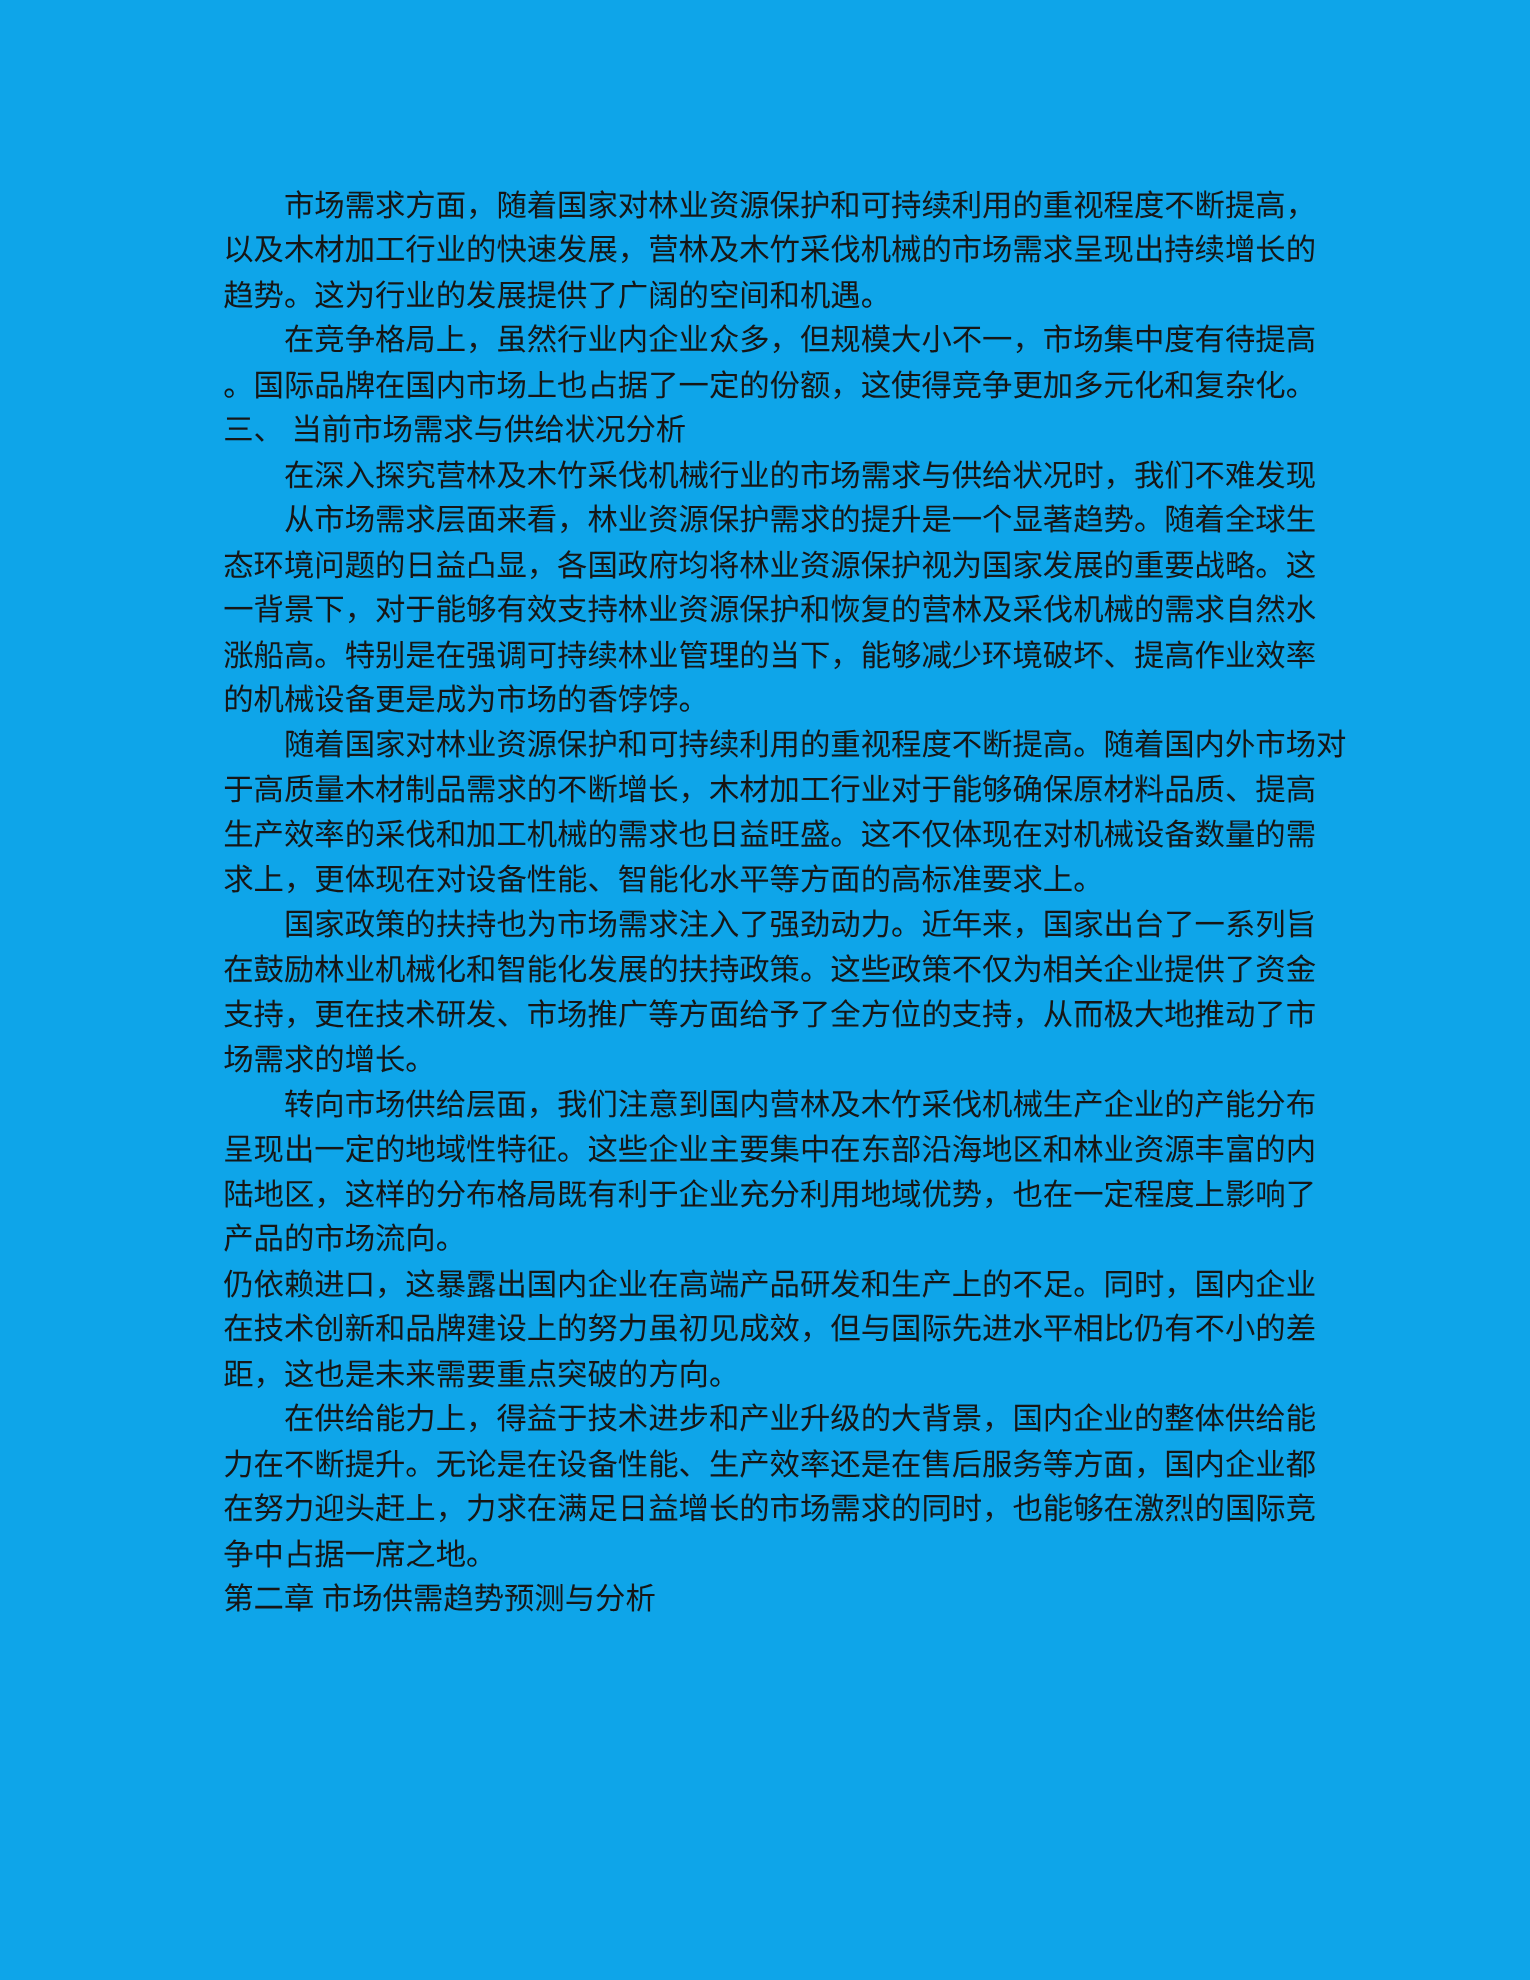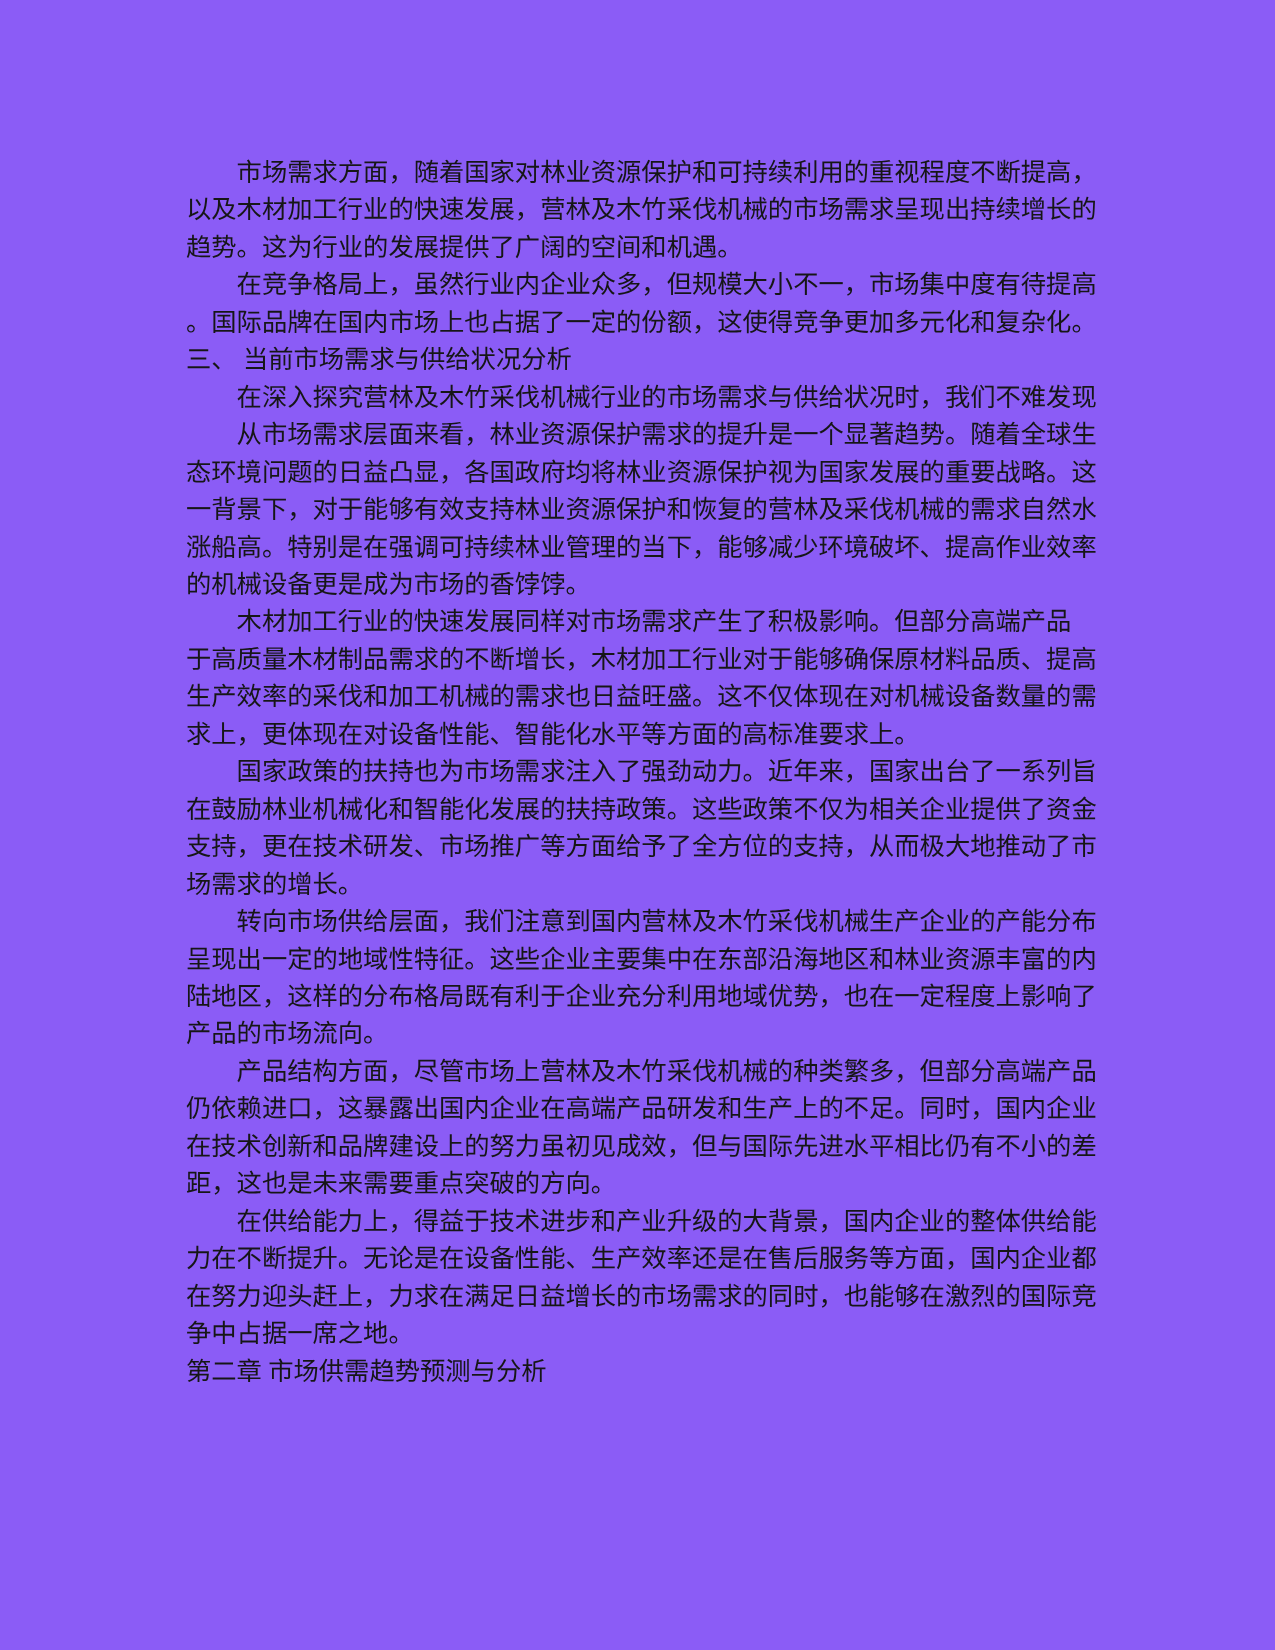--- a/index.html
+++ b/index.html
@@ -11,7 +11,7 @@
     position: relative;
     width: 1275px;
     height: 1650px;
-    background: #8b5cf6;
+    background: #0ea5e9;
     overflow: hidden;
     font-family: "Liberation Serif", "DejaVu Serif", serif;
   }

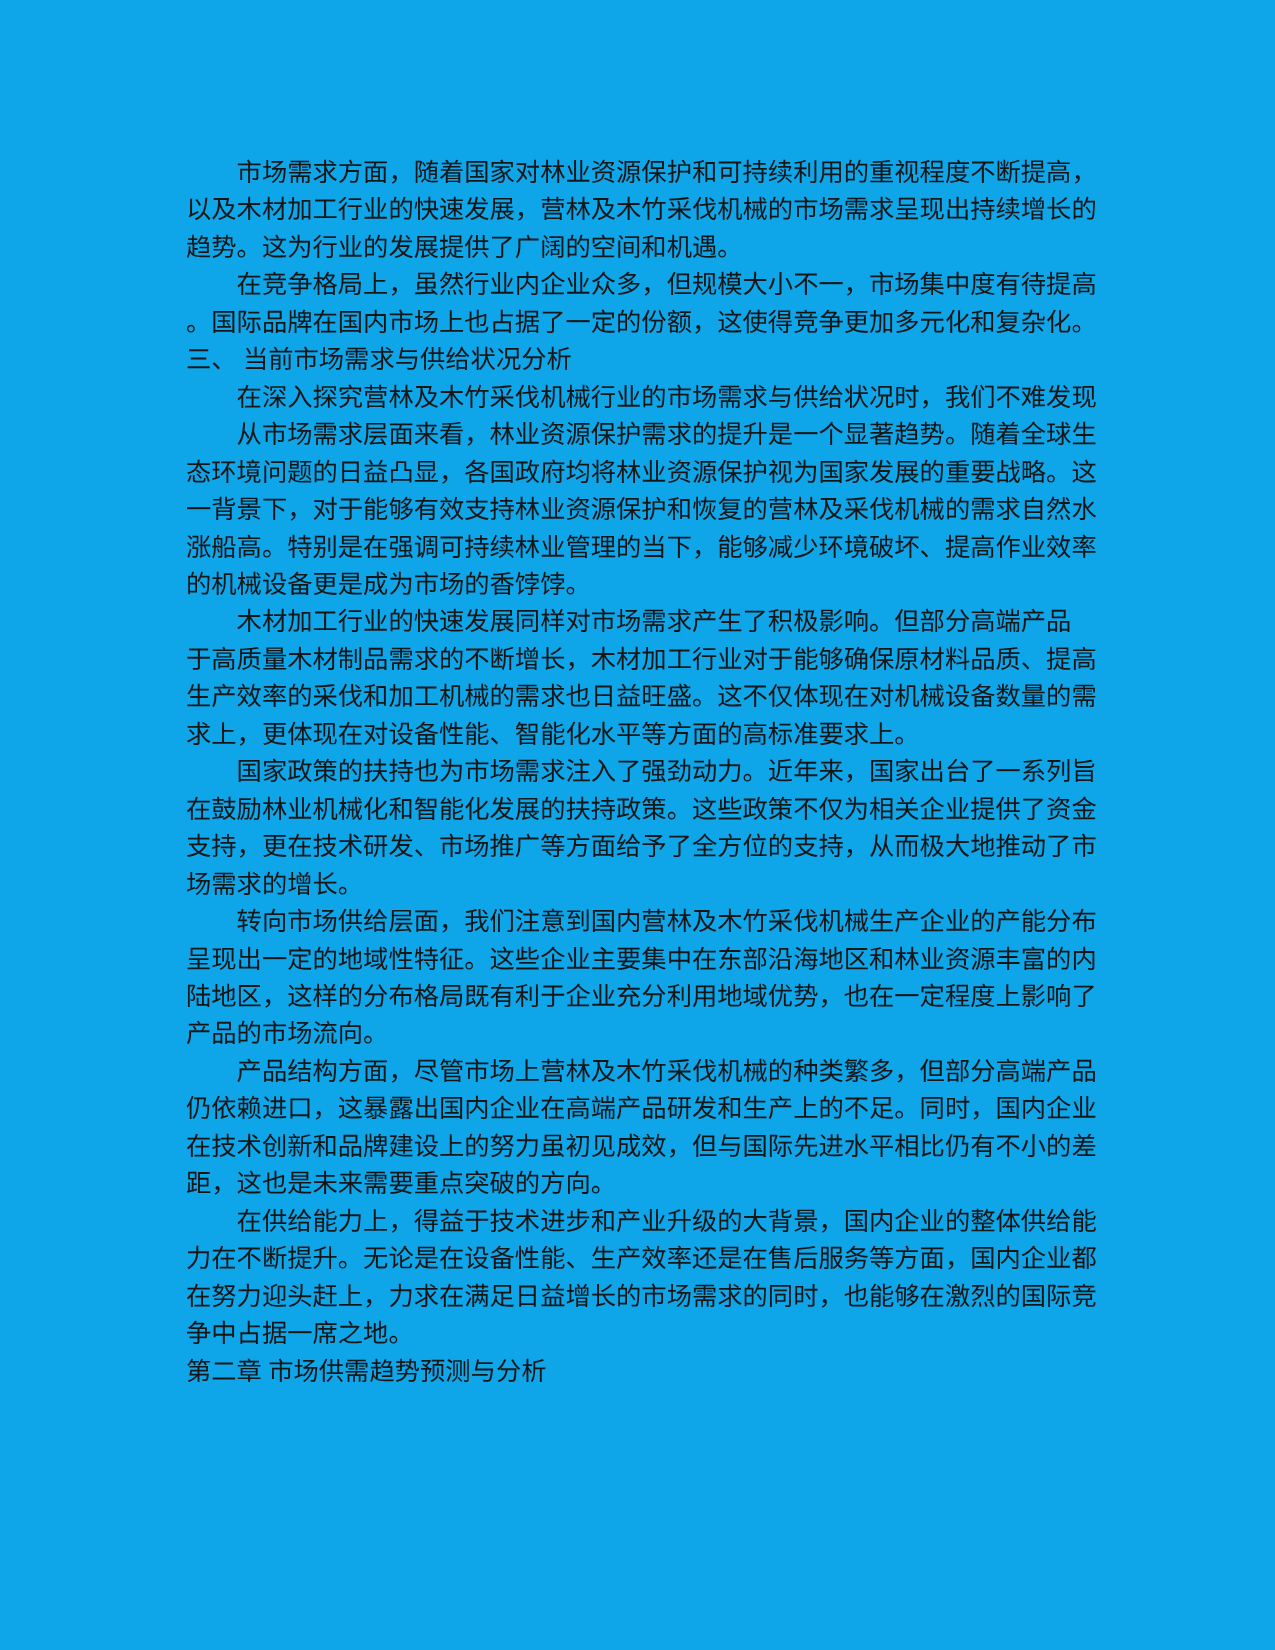--- a/index.html
+++ b/index.html
@@ -50,7 +50,7 @@
       <div class="line">一背景下，对于能够有效支持林业资源保护和恢复的营林及采伐机械的需求自然水</div>
       <div class="line">涨船高。特别是在强调可持续林业管理的当下，能够减少环境破坏、提高作业效率</div>
       <div class="line">的机械设备更是成为市场的香饽饽。</div>
-      <div class="line indent">木材加工行业的快速发展同样对市场需求产生了积极影响。但部分高端产品</div>
+      <div class="line indent">随着国家对林业资源保护和可持续利用的重视程度不断提高。随着国内外市场对</div>
       <div class="line">于高质量木材制品需求的不断增长，木材加工行业对于能够确保原材料品质、提高</div>
       <div class="line">生产效率的采伐和加工机械的需求也日益旺盛。这不仅体现在对机械设备数量的需</div>
       <div class="line">求上，更体现在对设备性能、智能化水平等方面的高标准要求上。</div>

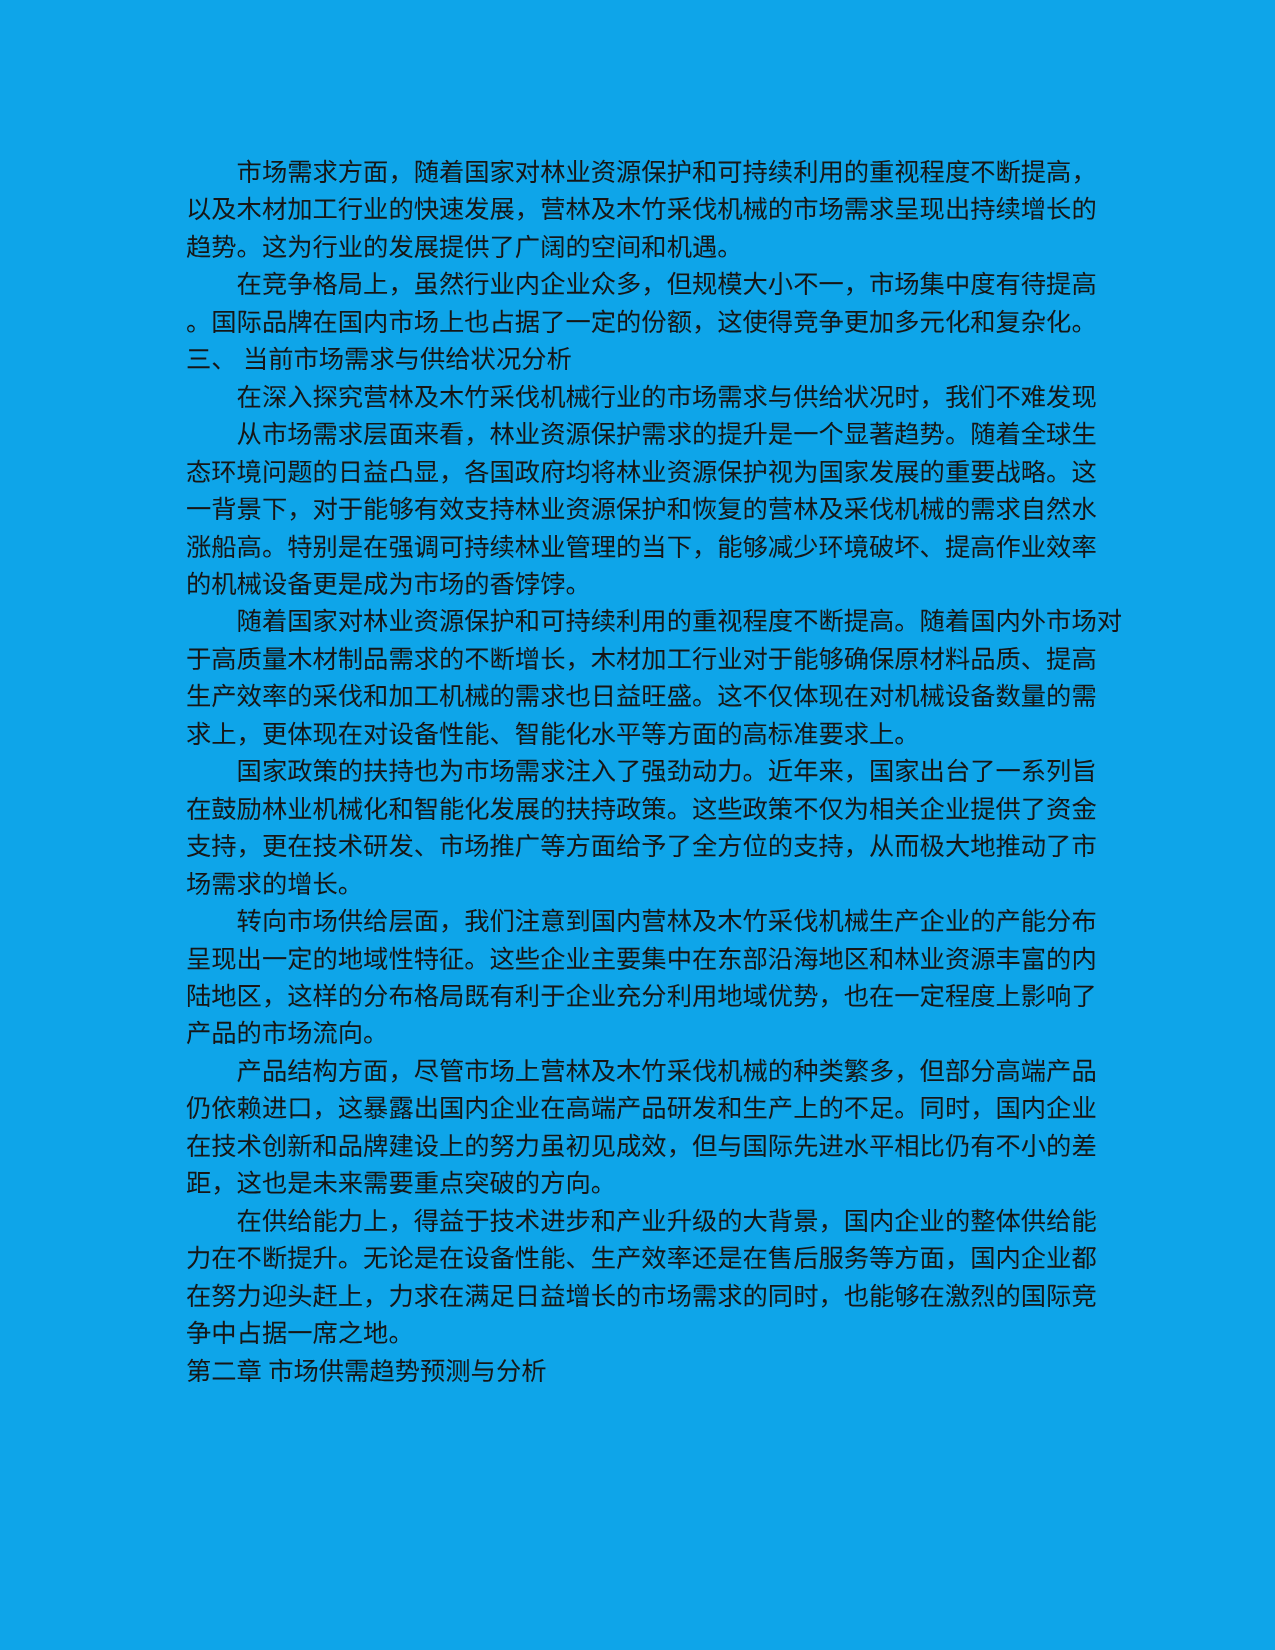--- a/index.html
+++ b/index.html
@@ -62,7 +62,6 @@
       <div class="line">呈现出一定的地域性特征。这些企业主要集中在东部沿海地区和林业资源丰富的内</div>
       <div class="line">陆地区，这样的分布格局既有利于企业充分利用地域优势，也在一定程度上影响了</div>
       <div class="line">产品的市场流向。</div>
-      <div class="line indent">产品结构方面，尽管市场上营林及木竹采伐机械的种类繁多，但部分高端产品</div>
       <div class="line">仍依赖进口，这暴露出国内企业在高端产品研发和生产上的不足。同时，国内企业</div>
       <div class="line">在技术创新和品牌建设上的努力虽初见成效，但与国际先进水平相比仍有不小的差</div>
       <div class="line">距，这也是未来需要重点突破的方向。</div>

